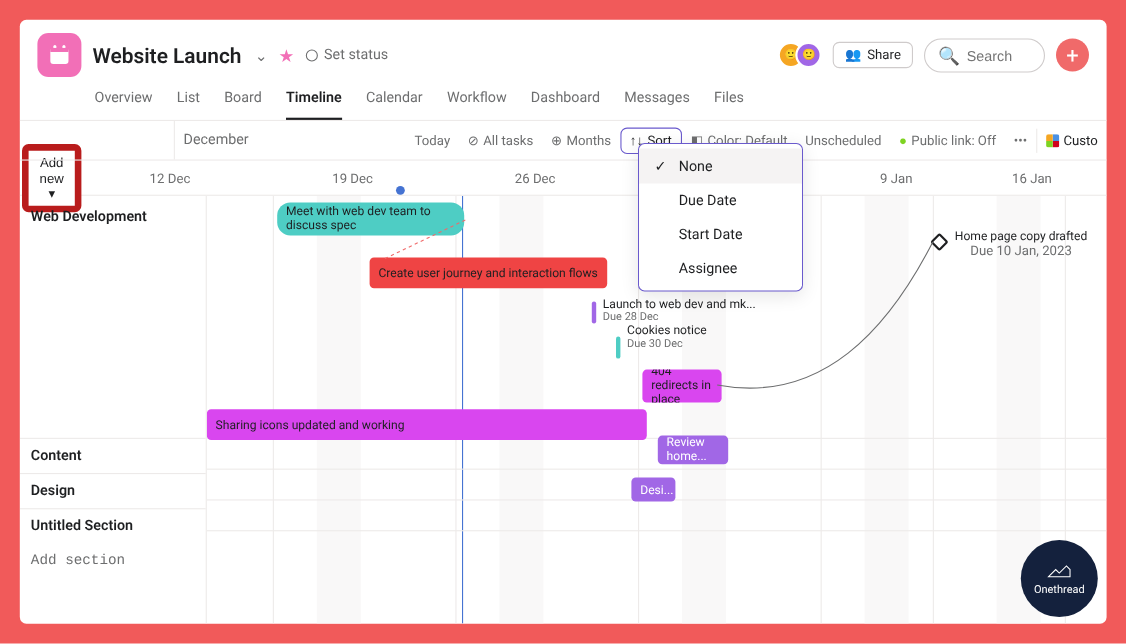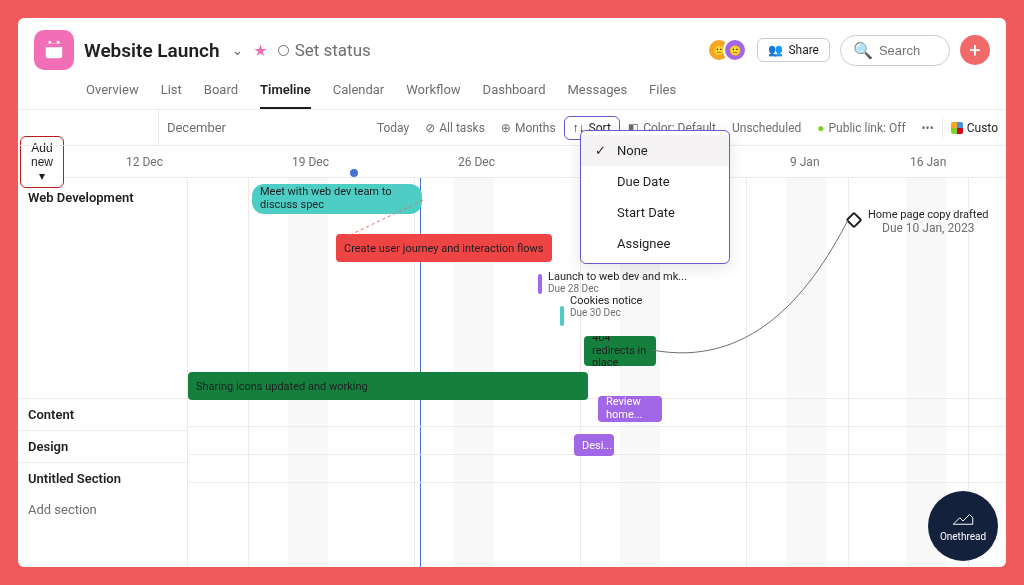--- a/index.html
+++ b/index.html
@@ -40,7 +40,7 @@
   .star { color: #f26fb7; font-size: 16px; }
   .set-status {
     display: flex; align-items: center; gap: 6px;
-    color: #6d6e6f; font-size: 17px; cursor: pointer;
+    color: #6d6e6f; font-size: 13px; cursor: pointer;
   }
   .status-circle { width: 11px; height: 11px; border: 1.5px solid #6d6e6f; border-radius: 50%; }
   .header-spacer { flex: 1; }

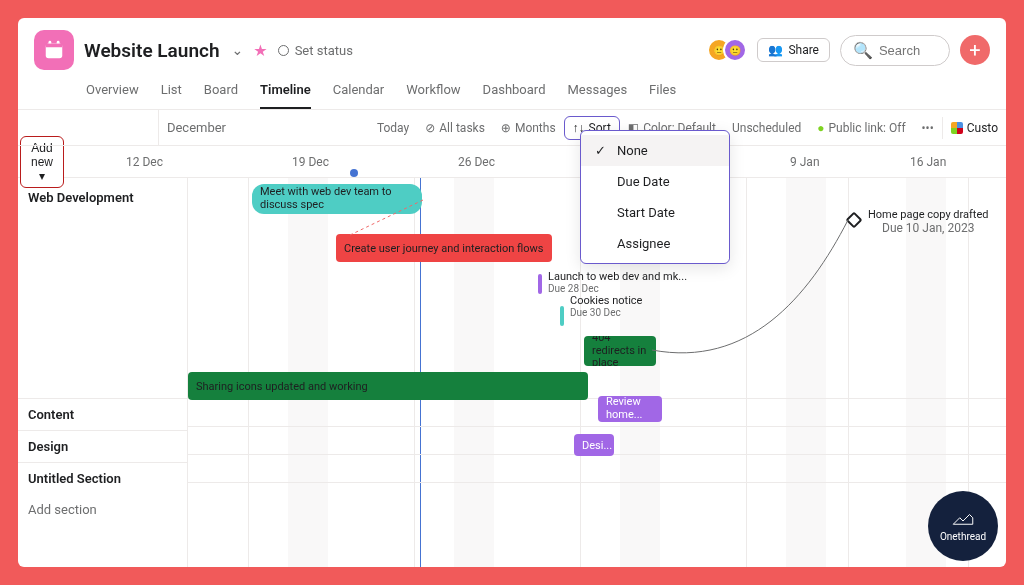--- a/index.html
+++ b/index.html
@@ -128,7 +128,7 @@
   }
   .addnew-btn {
     margin-left: 2px;
-    border: 1px solid #b91c1c;
+    border: 6px solid #b91c1c;
     background: #fff;
     padding: 4px 10px;
     border-radius: 6px;

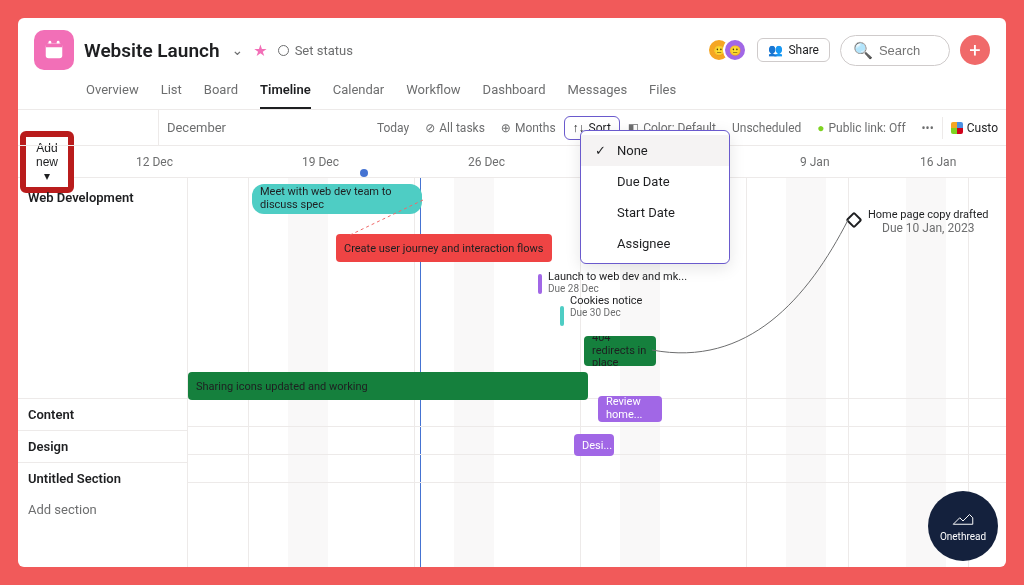--- a/index.html
+++ b/index.html
@@ -206,7 +206,7 @@
   }
   .task.teal { background: #4ecdc4; color: #1e1f21; }
   .task.yellow { background: #ef4444; }
-  .task.yellow2 { background: #15803d; }
+  .task.yellow2 { background: #d946ef; }
   .task.purple { background: #a167e6; color: #fff; }
   .task.twoline { 
     height: 30px; line-height: 1.15;

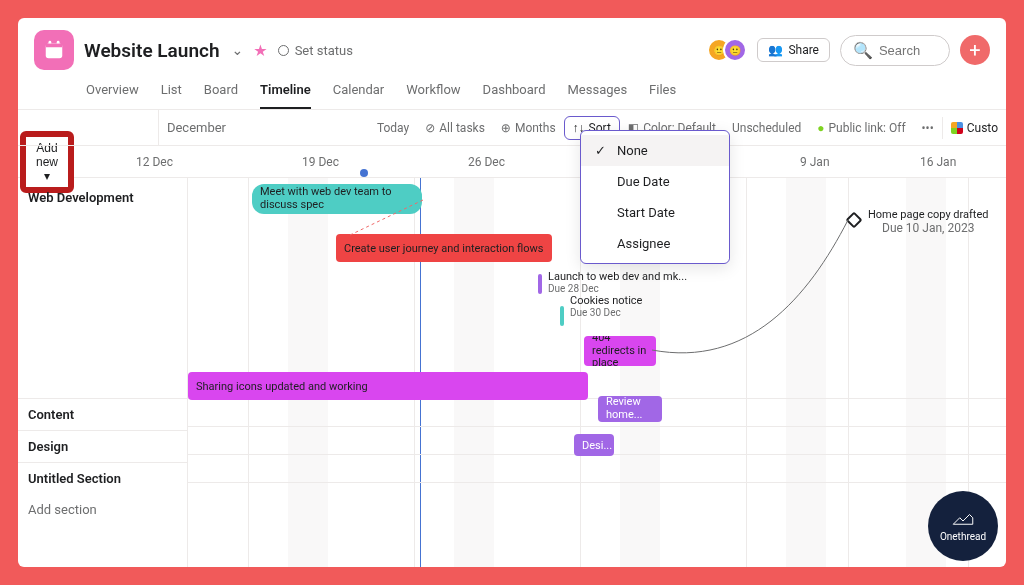--- a/index.html
+++ b/index.html
@@ -171,7 +171,7 @@
   .section.content { flex: 0 0 28px; padding: 8px 10px;}
   .section.design { flex: 0 0 28px; padding: 8px 10px;}
   .section.untitled { flex: 0 0 28px; padding: 8px 10px;}
-  .add-section { color: #6d6e6f; font-weight: 400; font-size: 13px; padding: 8px 10px; cursor: pointer; }
+  .add-section { color: #6d6e6f; font-weight: 400; font-size: 13px; padding: 8px 10px; cursor: pointer; font-family: Liberation Mono, monospace; }
 
   .timeline {
     flex: 1;

